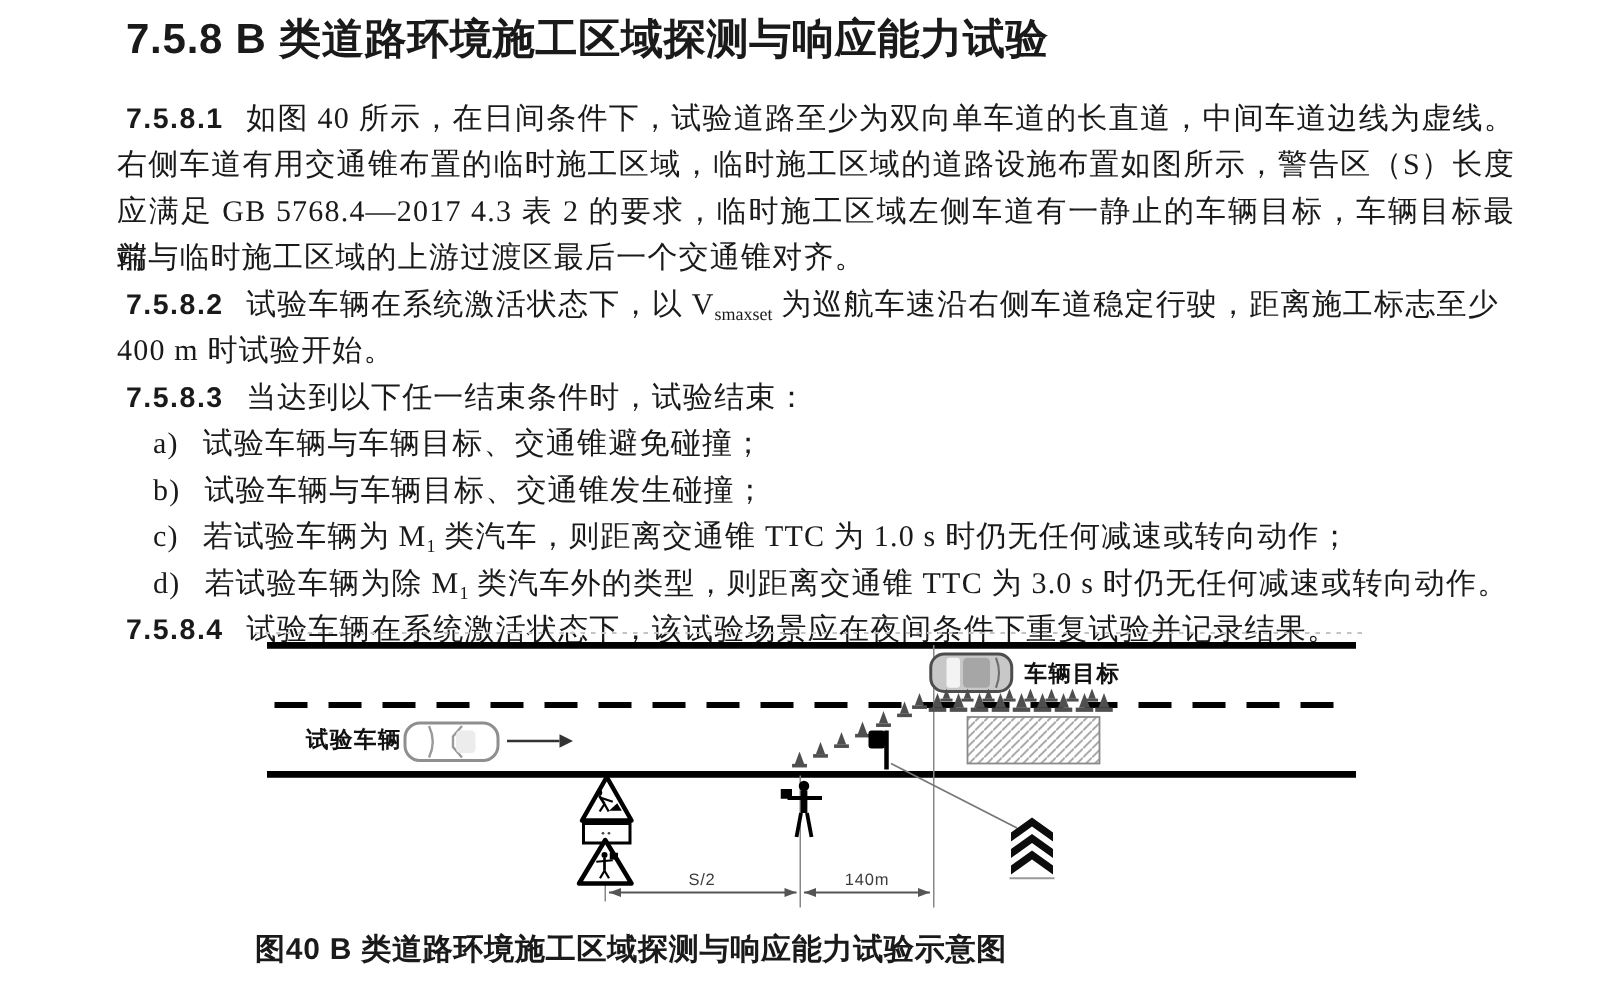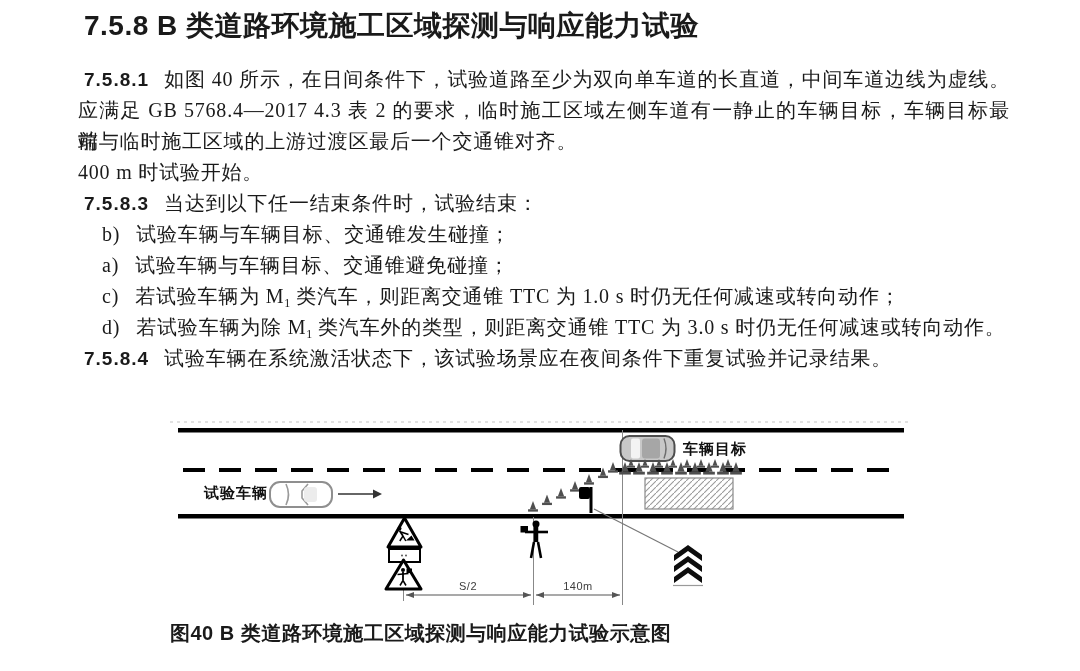--- a/index.html
+++ b/index.html
@@ -46,6 +46,7 @@
   <div class="heading">7.5.8  B 类道路环境施工区域探测与响应能力试验</div>
 
   <div class="line jl"><span class="num">7.5.8.1</span><span>如图 40 所示，在日间条件下，试验道路至少为双向单车道的长直道，中间车道边线为虚线。</span></div>
+  <div class="line jl"><span>右侧车道有用交通锥布置的临时施工区域，临时施工区域的道路设施布置如图所示，警告区（S）长度</span></div>
   <div class="line jl"><span>应满足 GB 5768.4—2017 4.3 表 2 的要求，临时施工区域左侧车道有一静止的车辆目标，车辆目标最前</span></div>
   <div class="line"><span>端与临时施工区域的上游过渡区最后一个交通锥对齐。</span></div>
 

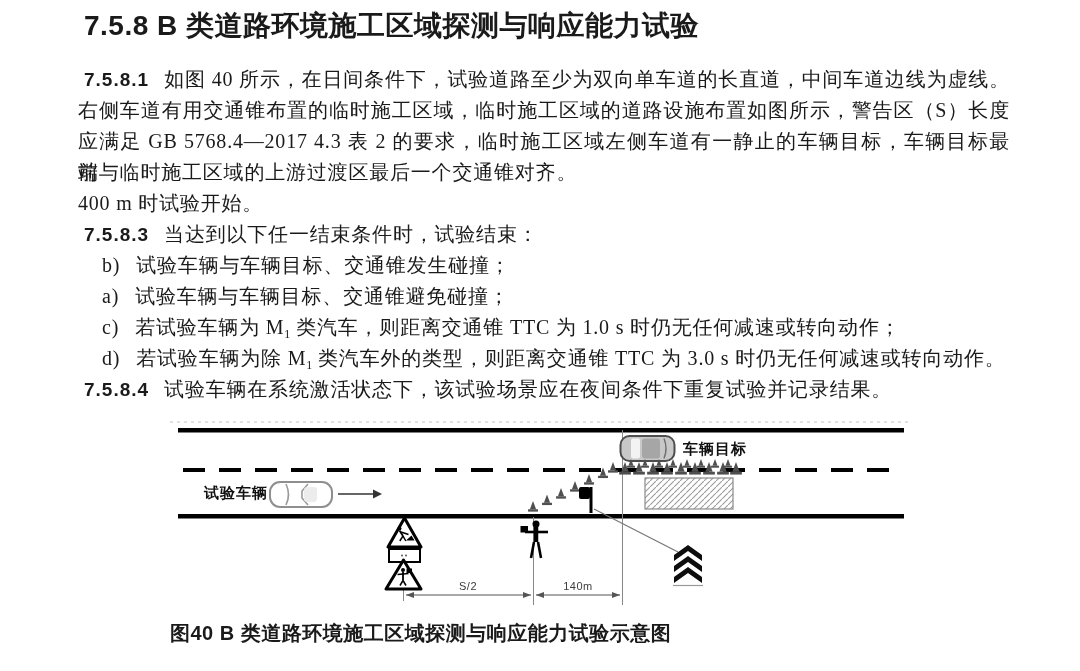--- a/index.html
+++ b/index.html
@@ -50,6 +50,7 @@
   <div class="line jl"><span>应满足 GB 5768.4—2017 4.3 表 2 的要求，临时施工区域左侧车道有一静止的车辆目标，车辆目标最前</span></div>
   <div class="line"><span>端与临时施工区域的上游过渡区最后一个交通锥对齐。</span></div>
 
+  <div class="line"><span class="num">7.5.8.2</span><span>试验车辆在系统激活状态下，以 V</span><span class="sub">smaxset</span><span> 为巡航车速沿右侧车道稳定行驶，距离施工标志至少</span></div>
   <div class="line"><span>400 m 时试验开始。</span></div>
 
   <div class="line"><span class="num">7.5.8.3</span><span>当达到以下任一结束条件时，试验结束：</span></div>

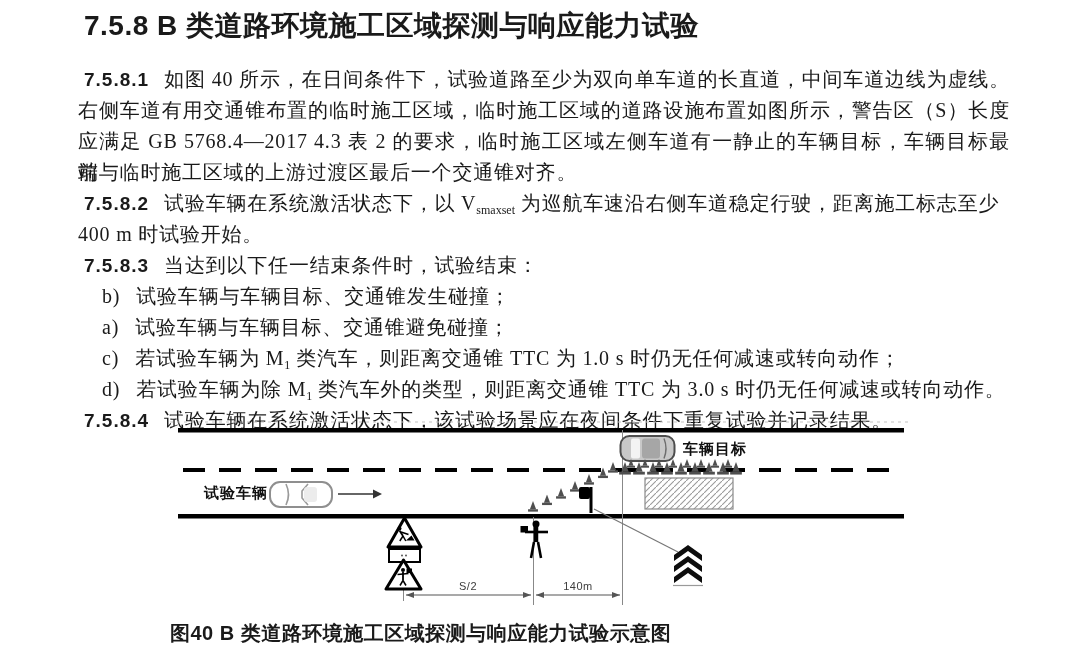--- a/index.html
+++ b/index.html
@@ -54,8 +54,8 @@
   <div class="line"><span>400 m 时试验开始。</span></div>
 
   <div class="line"><span class="num">7.5.8.3</span><span>当达到以下任一结束条件时，试验结束：</span></div>
+  <div class="line"><span class="item-label">a)</span><span>试验车辆与车辆目标、交通锥避免碰撞；</span></div>
   <div class="line"><span class="item-label">b)</span><span>试验车辆与车辆目标、交通锥发生碰撞；</span></div>
-  <div class="line"><span class="item-label">a)</span><span>试验车辆与车辆目标、交通锥避免碰撞；</span></div>
   <div class="line"><span class="item-label">c)</span><span>若试验车辆为 M</span><span class="sub">1</span><span> 类汽车，则距离交通锥 TTC 为 1.0 s 时仍无任何减速或转向动作；</span></div>
   <div class="line"><span class="item-label">d)</span><span>若试验车辆为除 M</span><span class="sub">1</span><span> 类汽车外的类型，则距离交通锥 TTC 为 3.0 s 时仍无任何减速或转向动作。</span></div>
 

